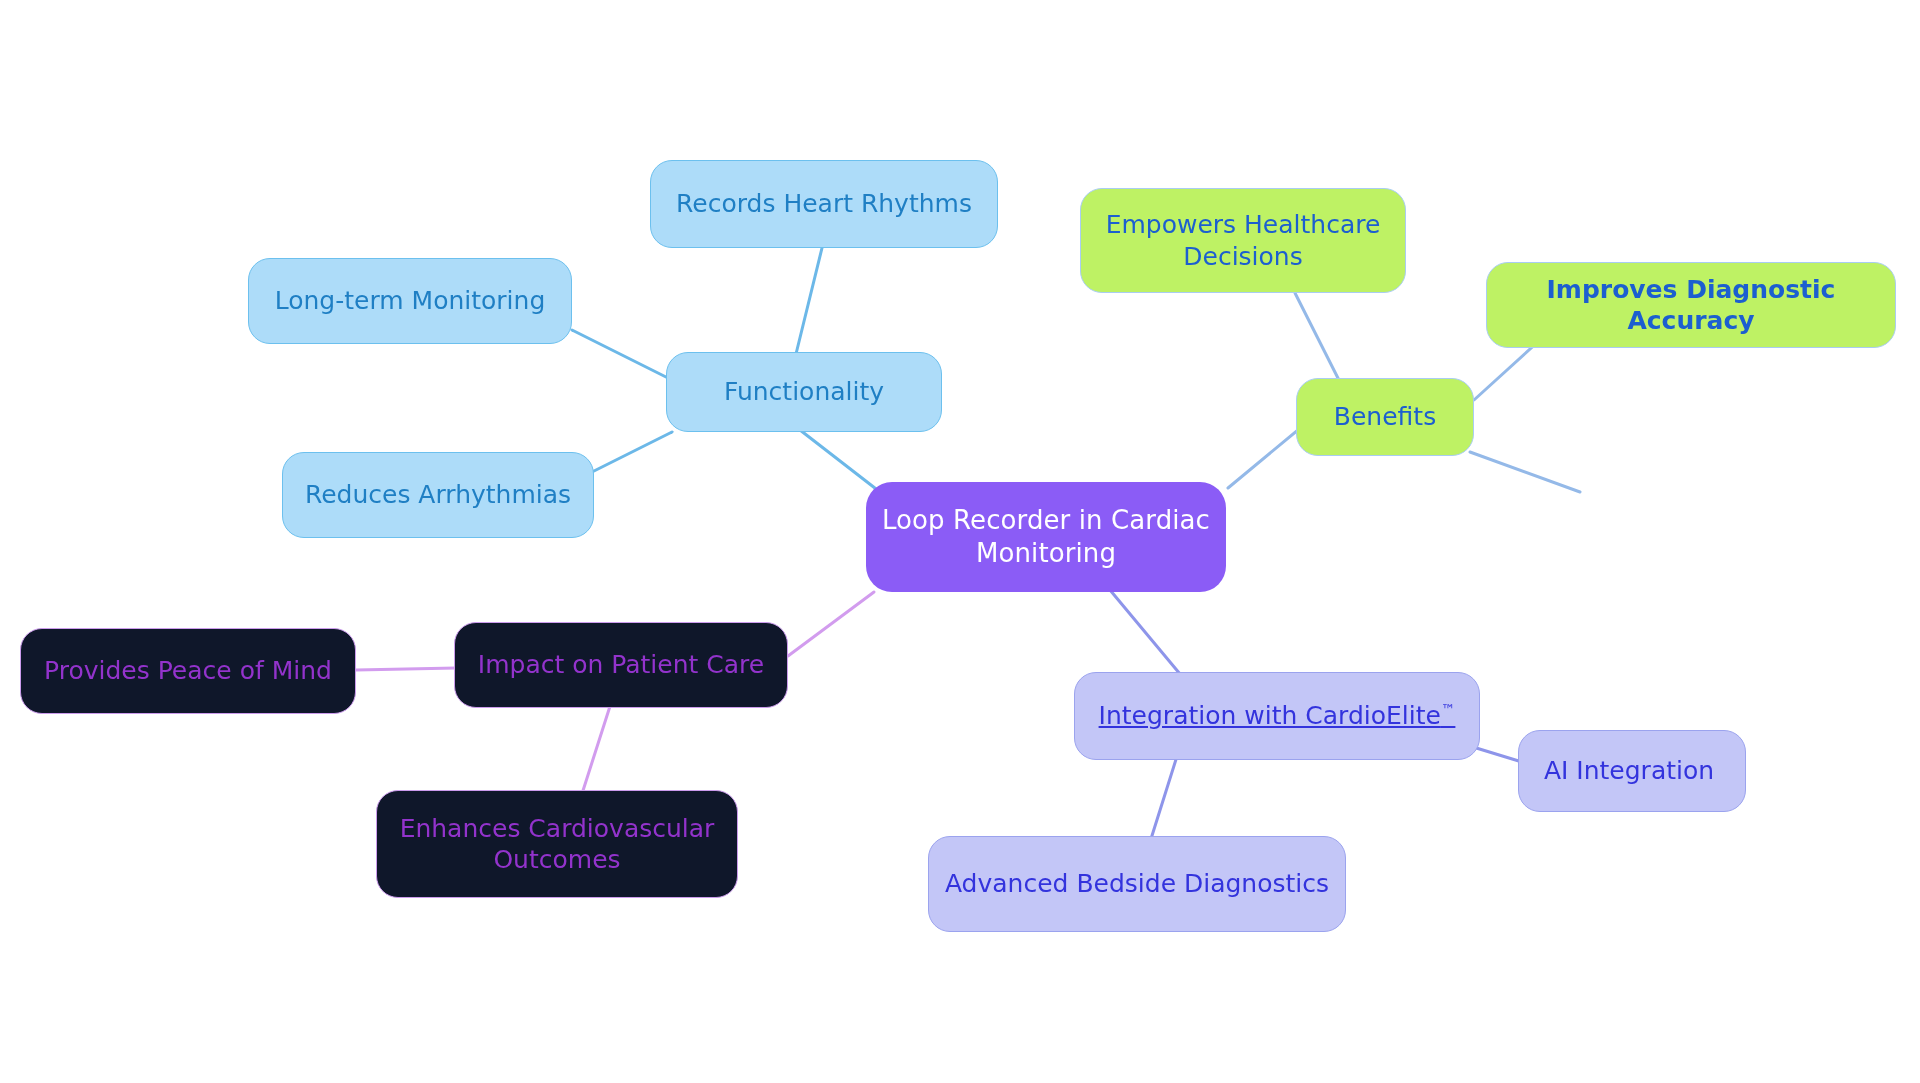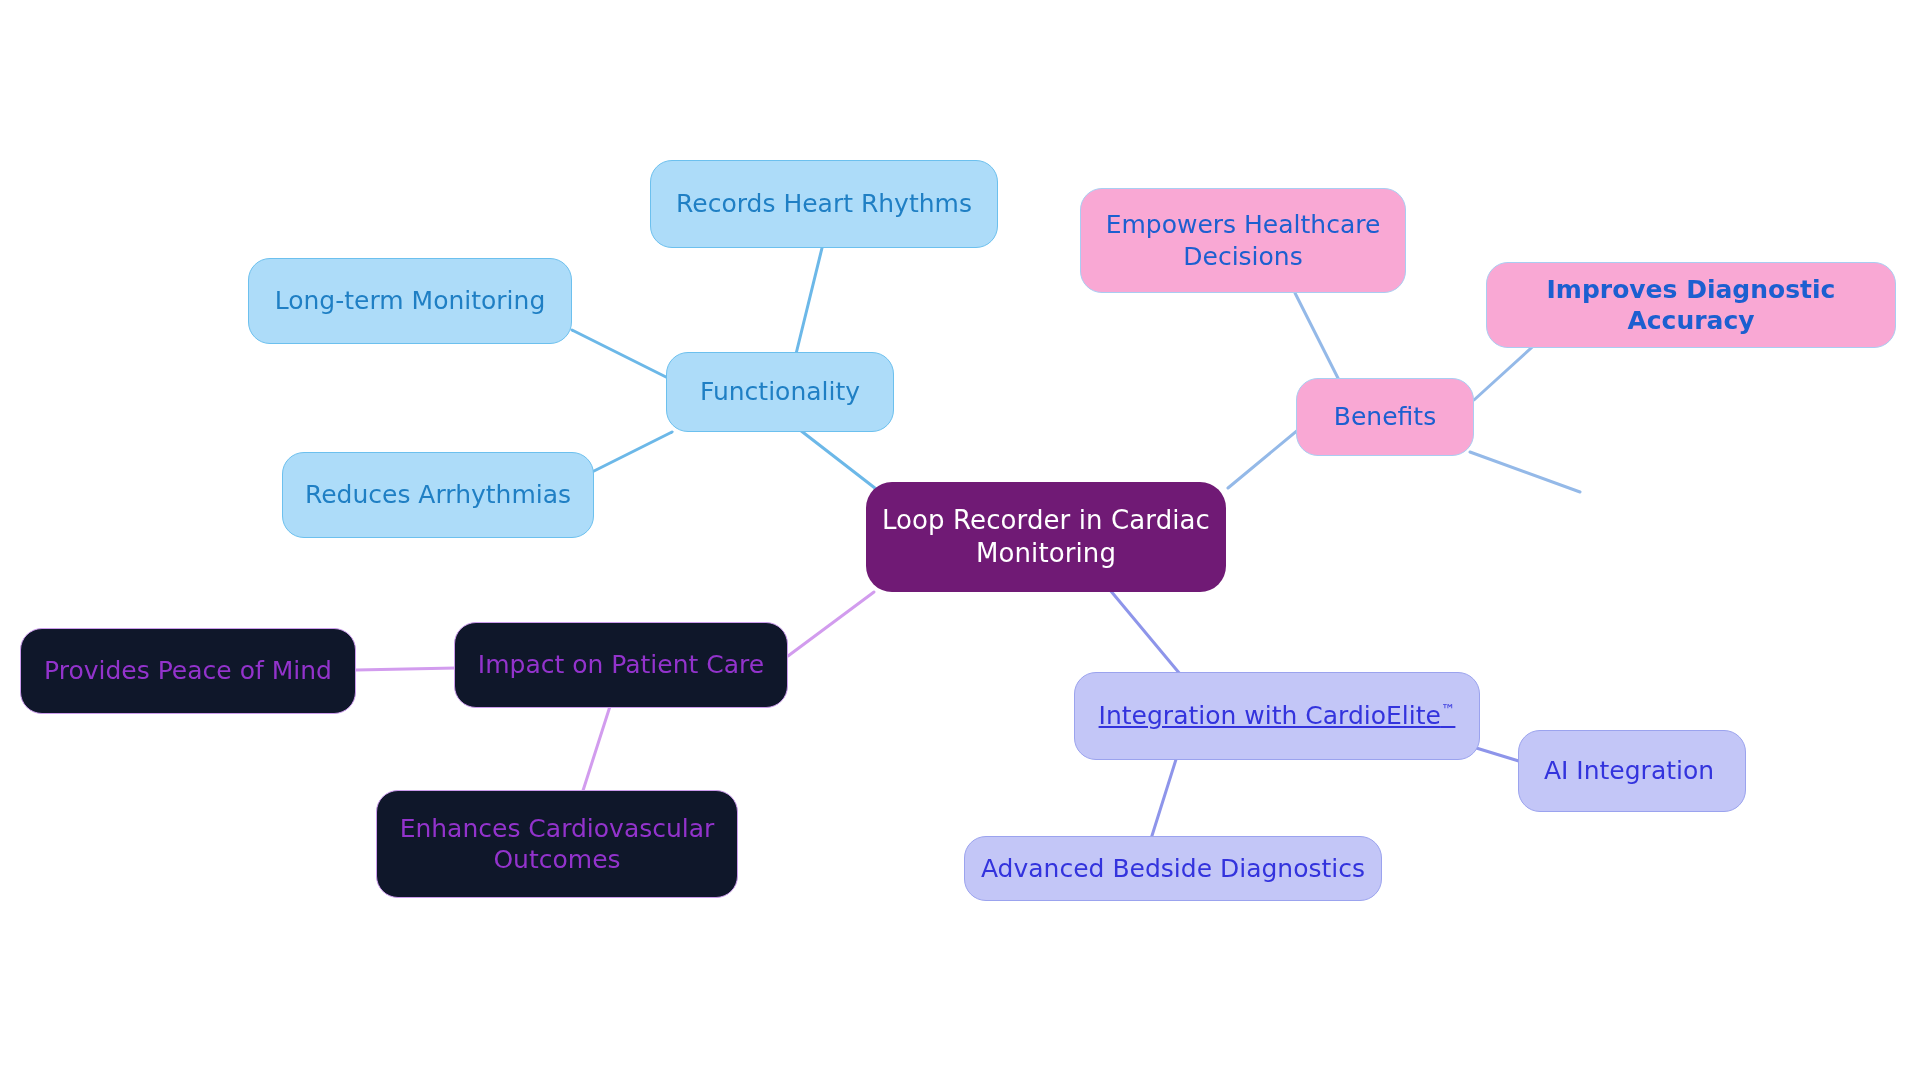--- a/index.html
+++ b/index.html
@@ -57,7 +57,7 @@
     color: #1f7fc4;
   }
   .node.branch-benefits {
-    background: #f9a8d4;
+    background: #bef264;
     border-color: #a9cdf2;
     color: #1c5fd0;
   }

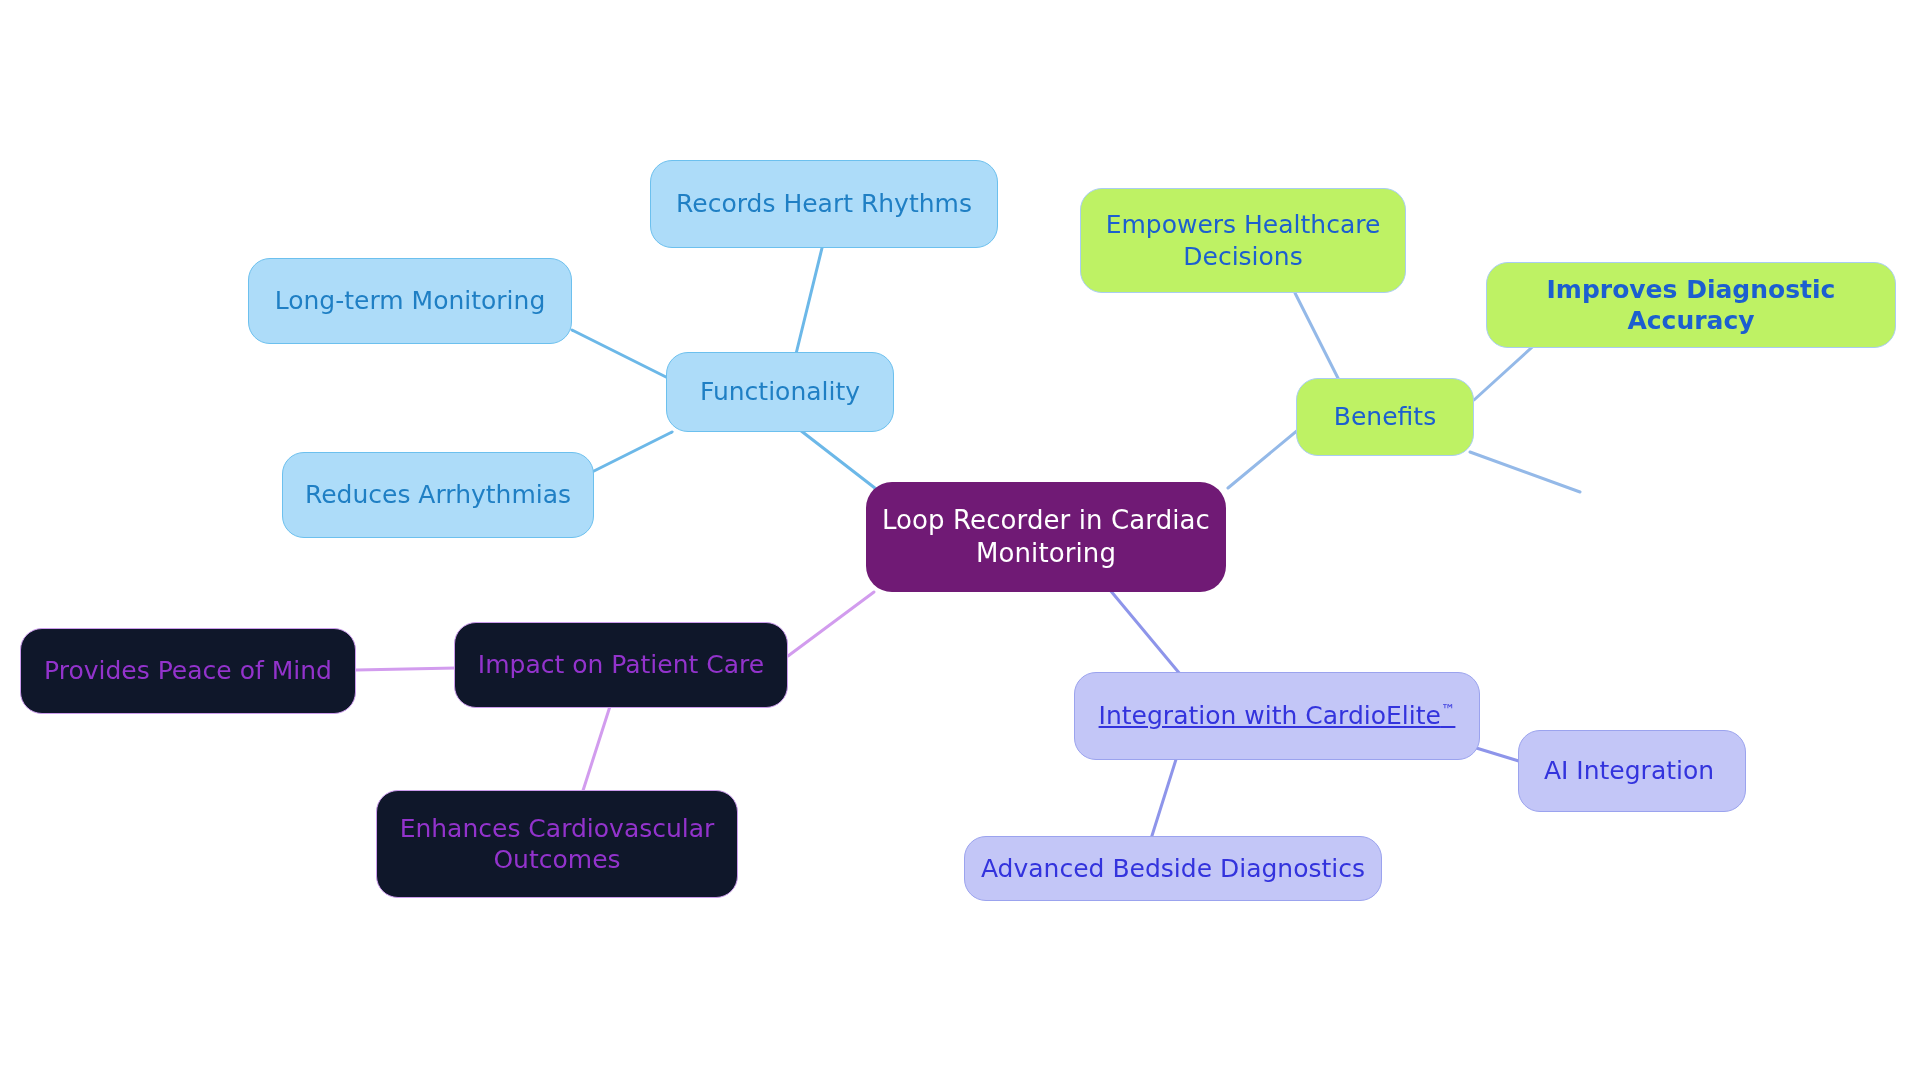--- a/index.html
+++ b/index.html
@@ -111,7 +111,7 @@
     <span class="node-label">Loop Recorder in Cardiac Monitoring</span>
   </div>
 
-  <div class="node branch-func" style="left:666px; top:352px; width:228px; height:80px; font-size:25px;">
+  <div class="node branch-func" style="left:666px; top:352px; width:276px; height:80px; font-size:25px;">
     <span class="node-label">Functionality</span>
   </div>
 

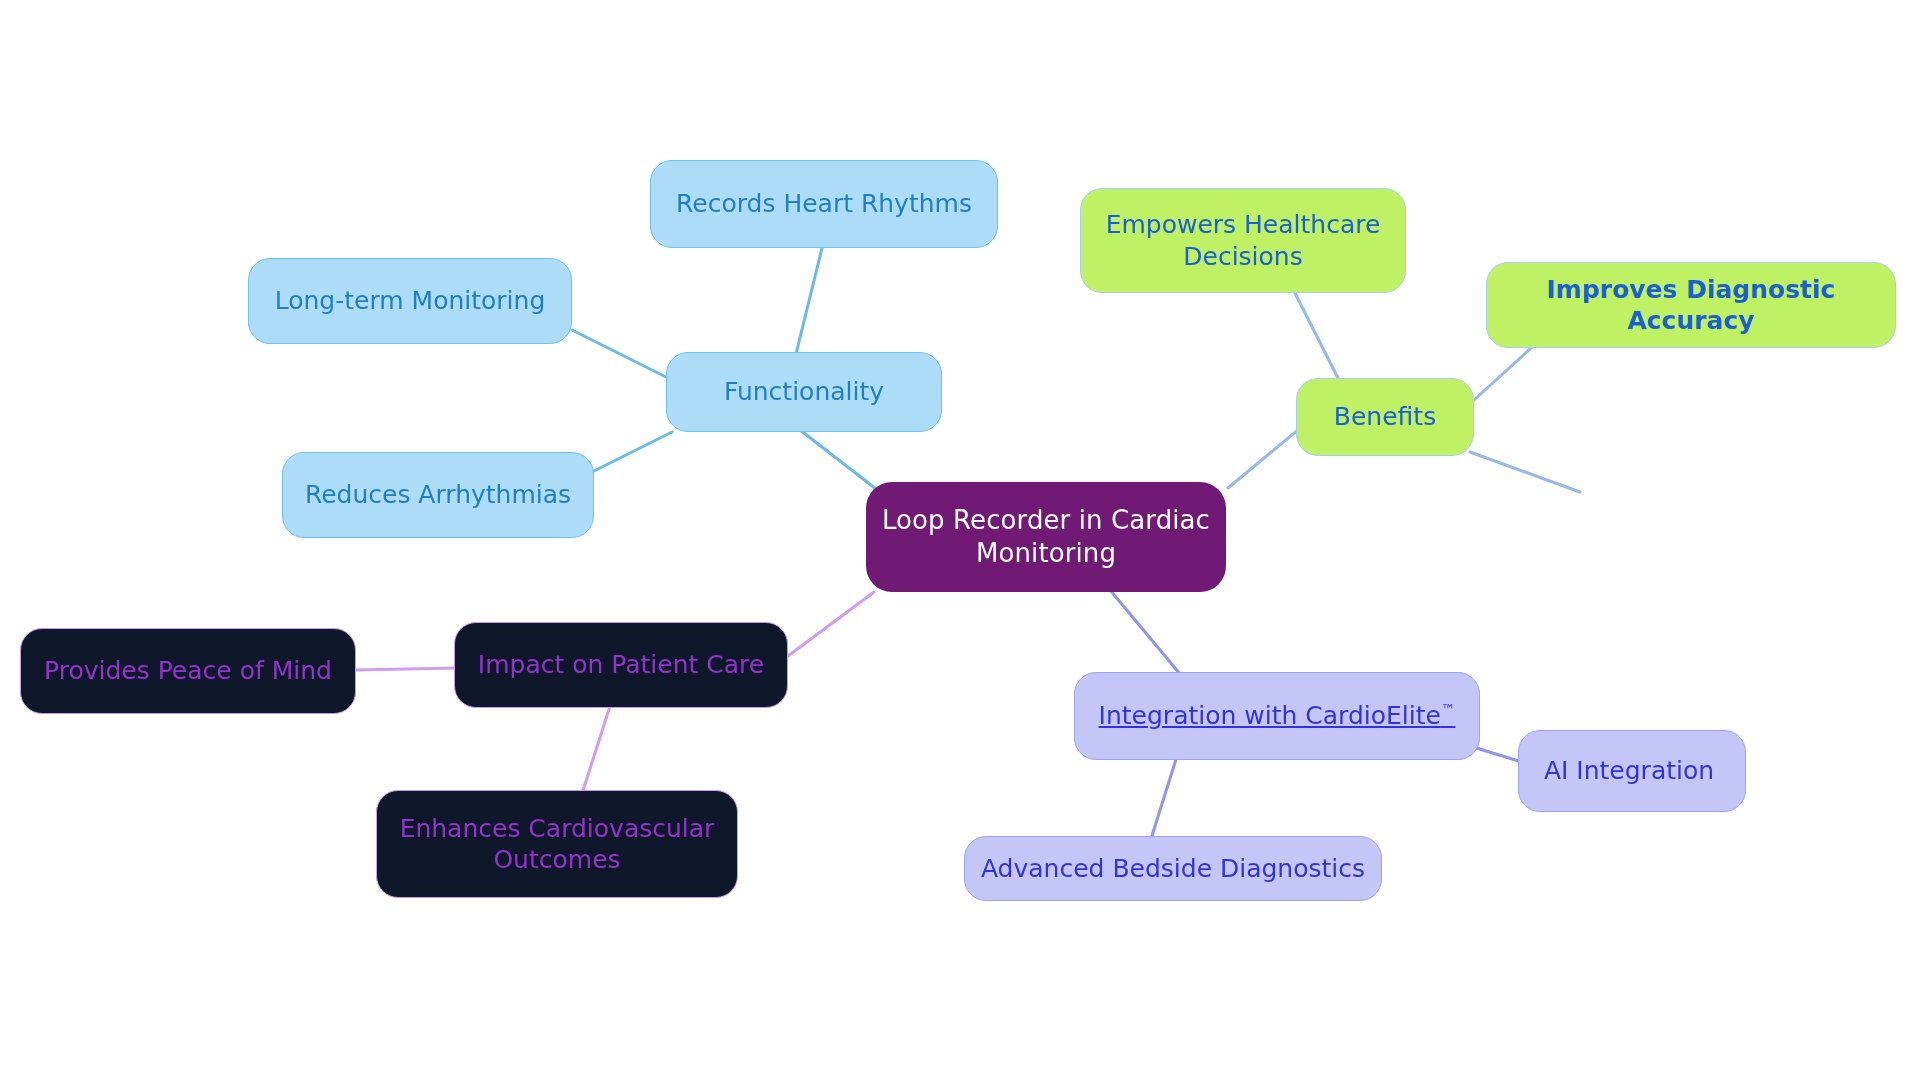--- a/index.html
+++ b/index.html
@@ -46,7 +46,7 @@
   .node.root {
     border-radius: 26px;
     border-width: 0;
-    background: #701a75;
+    background: #8b5cf6;
     color: #ffffff;
     font-size: 26px;
     letter-spacing: 0.1px;

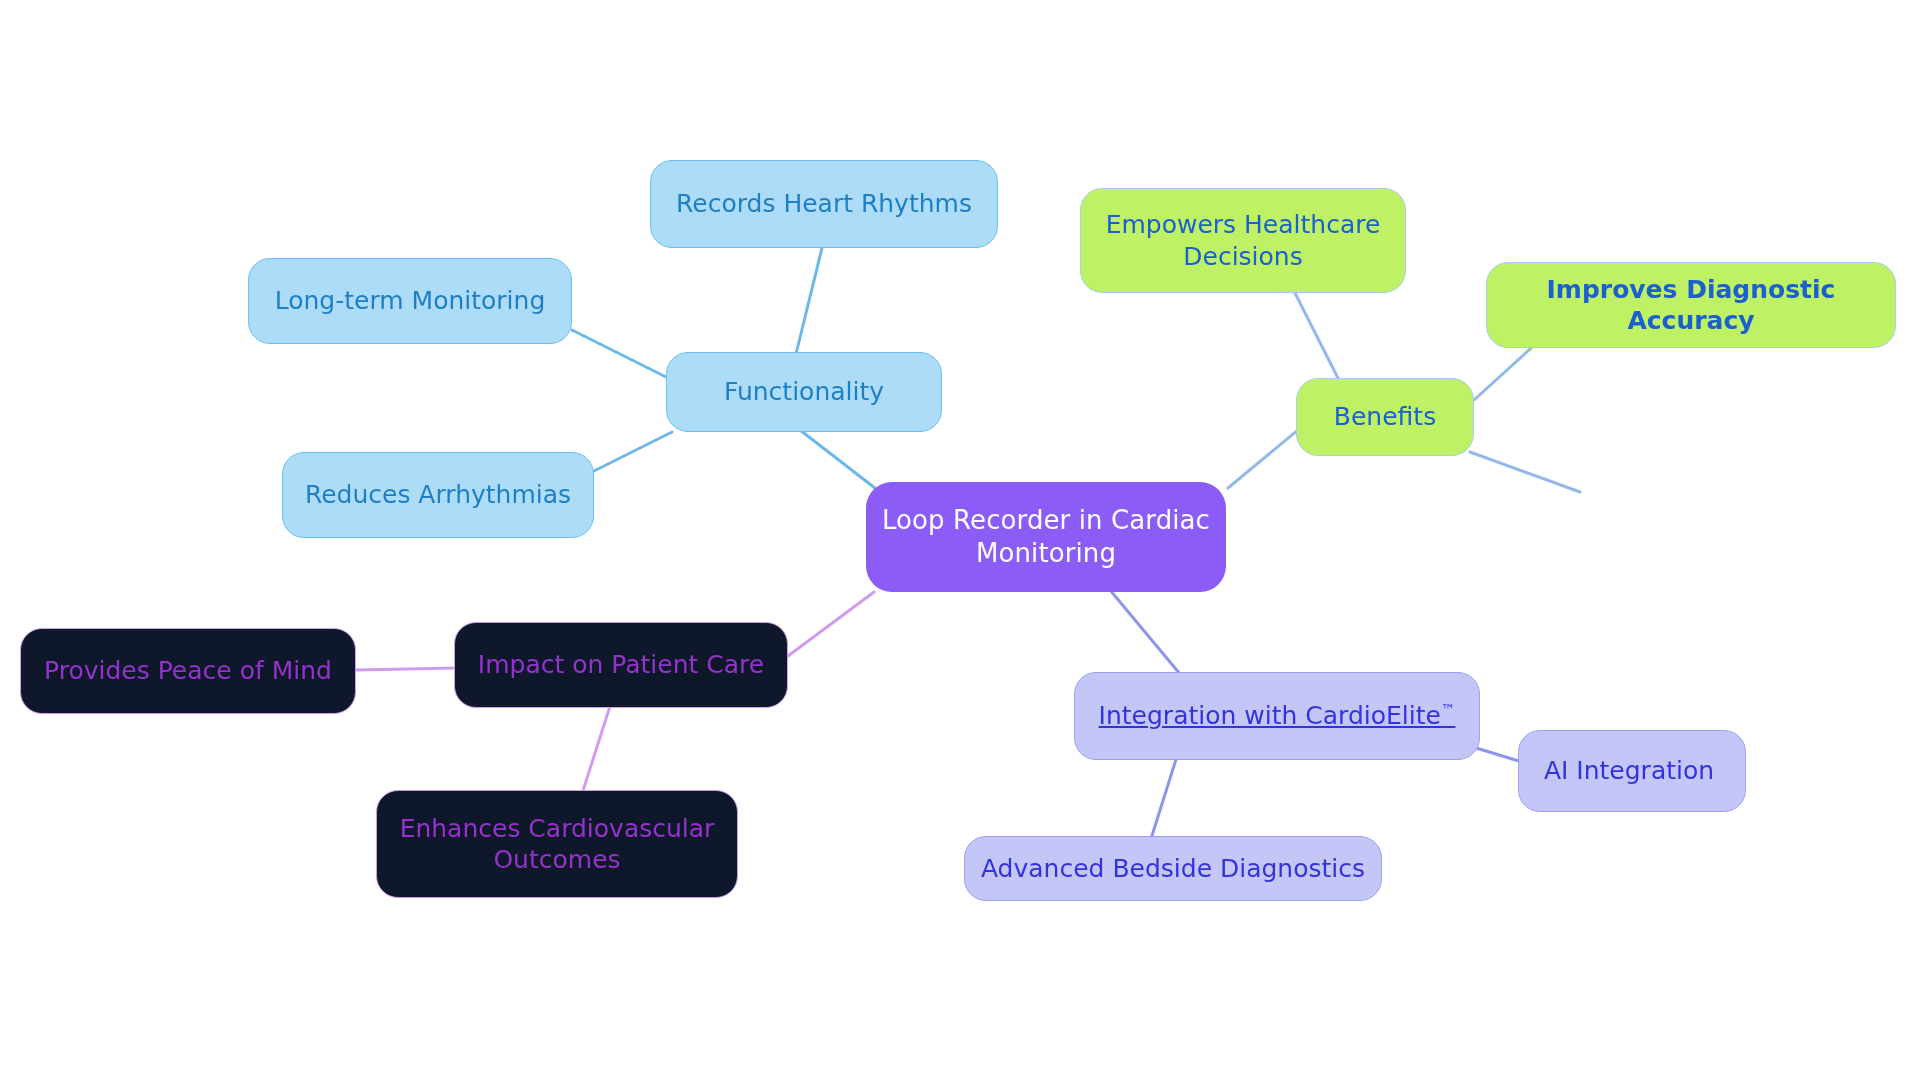--- a/index.html
+++ b/index.html
@@ -160,7 +160,7 @@
     <span class="node-label">AI Integration</span>
   </div>
 
-  <div class="node branch-integration" style="left:964px; top:836px; width:418px; height:65px; font-size:25px;justify-content:center;">
+  <div class="node branch-integration" style="left:928px; top:836px; width:418px; height:96px; font-size:25px;justify-content:center;">
     <span class="node-label">Advanced Bedside Diagnostics</span>
   </div>
 

